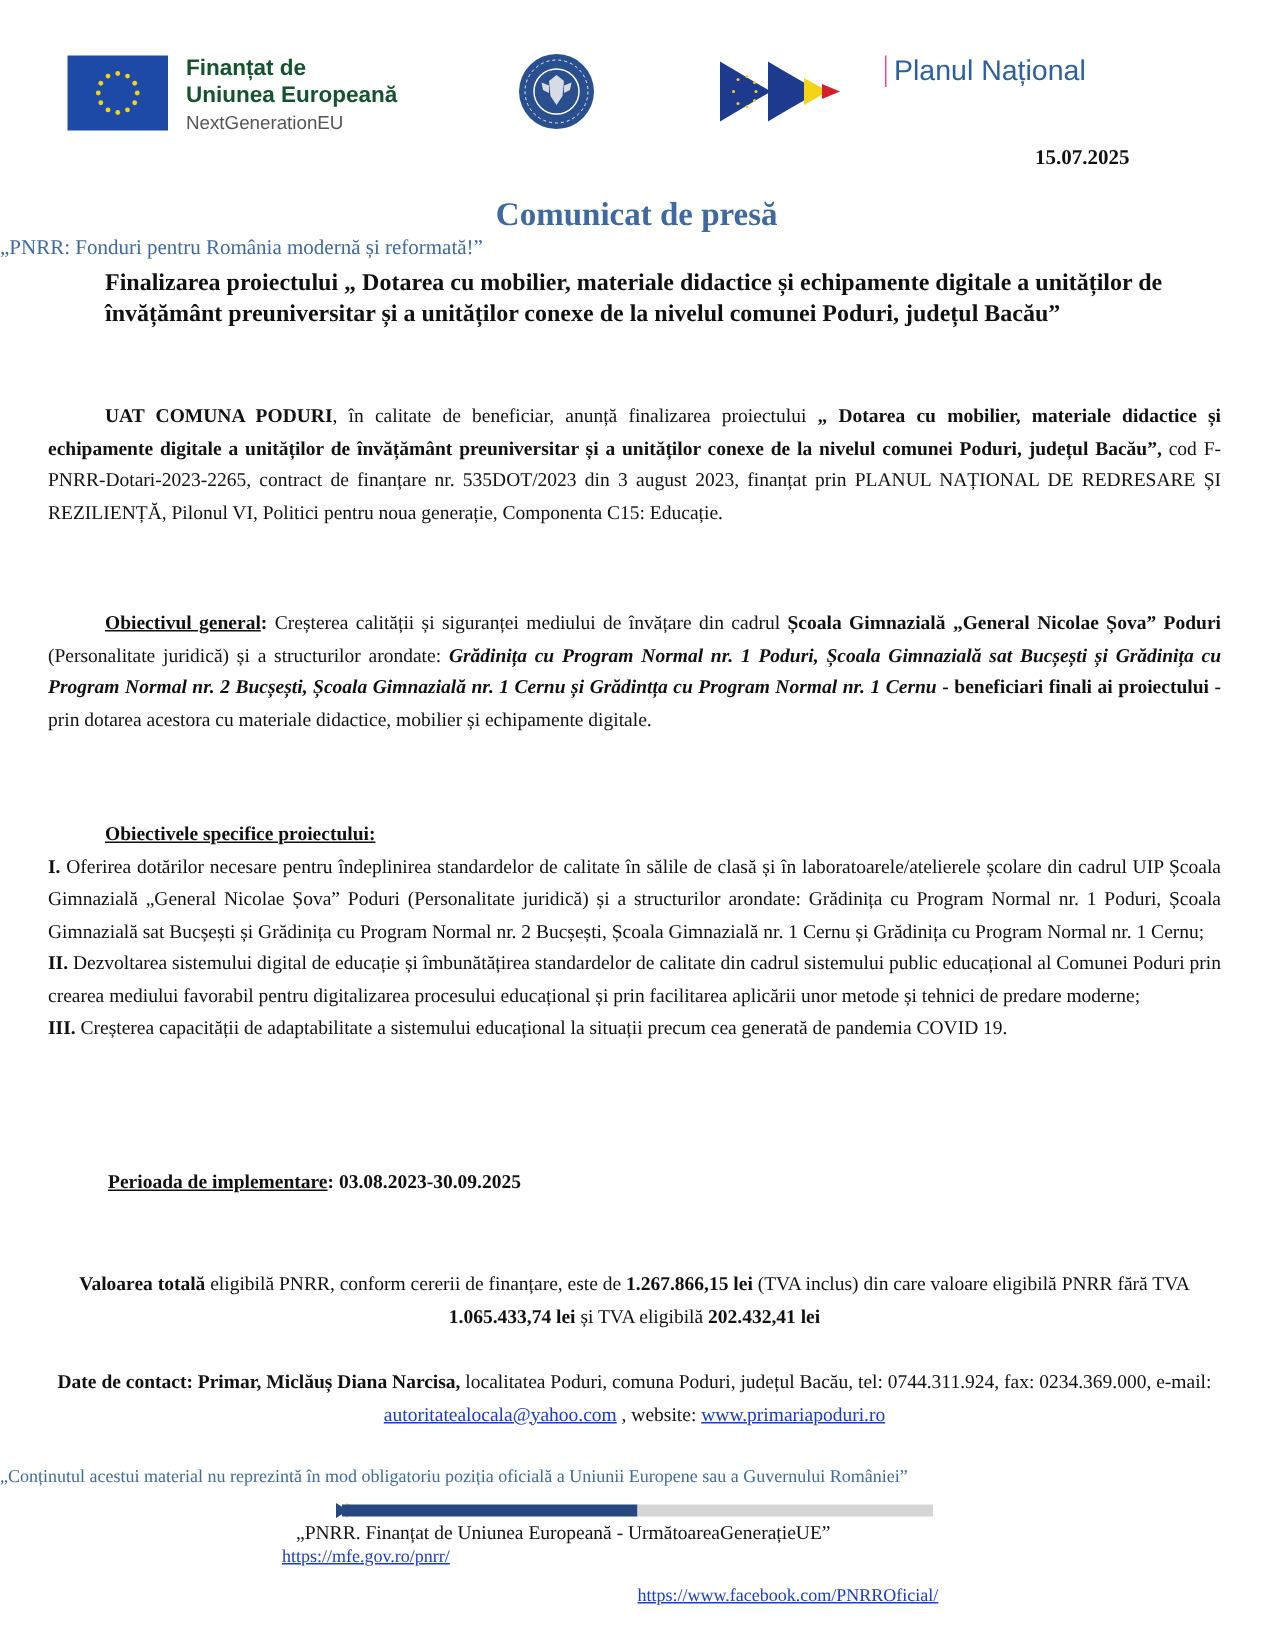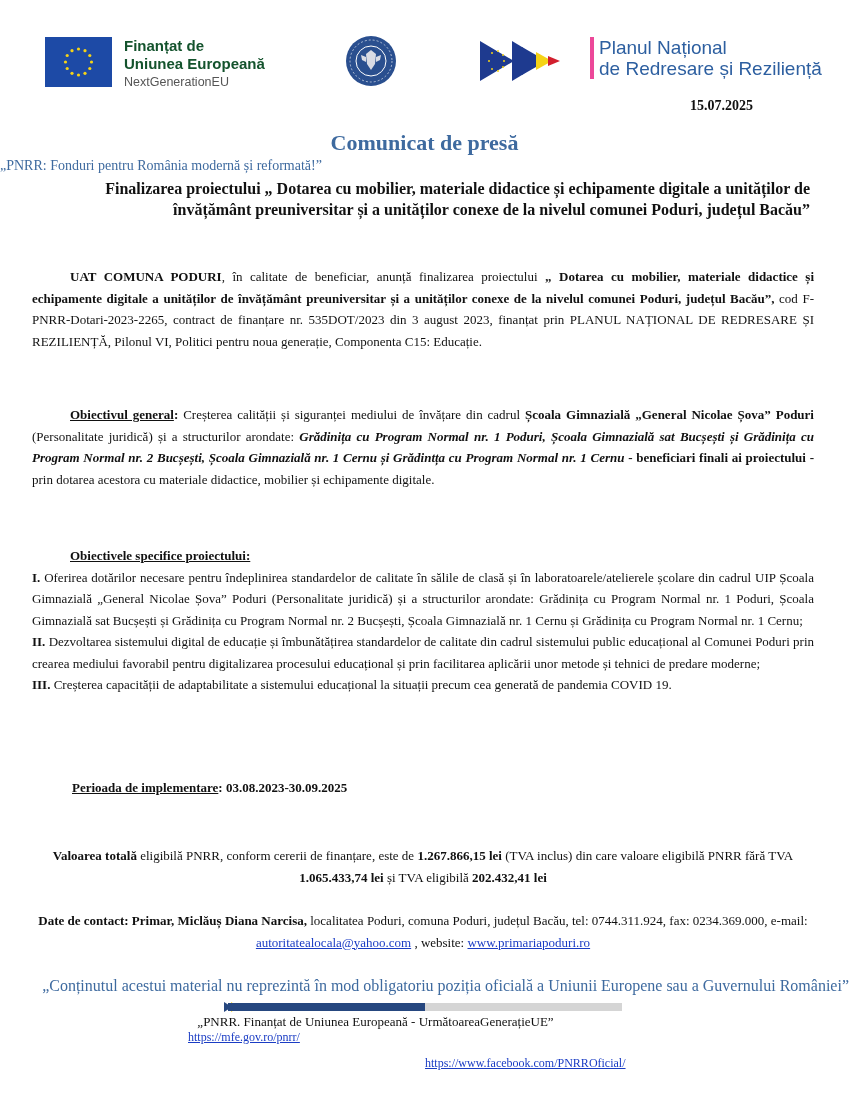--- a/index.html
+++ b/index.html
@@ -14,7 +14,7 @@
   .gov-seal { left: 345px; top: 35px; width: 52px; height: 52px; }
   .pnrr-logo { left: 478px; top: 38px; width: 110px; height: 46px; }
   .pnrr-text { left: 590px; top: 37px; font-family: "Liberation Sans", sans-serif; color: #2d5fa0;
-               font-size: 19px; line-height: 21px; border-left: 4px solid #ec4899; padding-left: 5px; }
+               font-size: 19px; line-height: 21px; border-left: 1px solid #ec4899; padding-left: 5px; }
   .date { left: 690px; top: 98px; font-weight: bold; font-size: 14px; }
   
   .title { left: 0; width: 849px; top: 130px; text-align: center; color: #3e6a9f; font-weight: bold; font-size: 22px; }

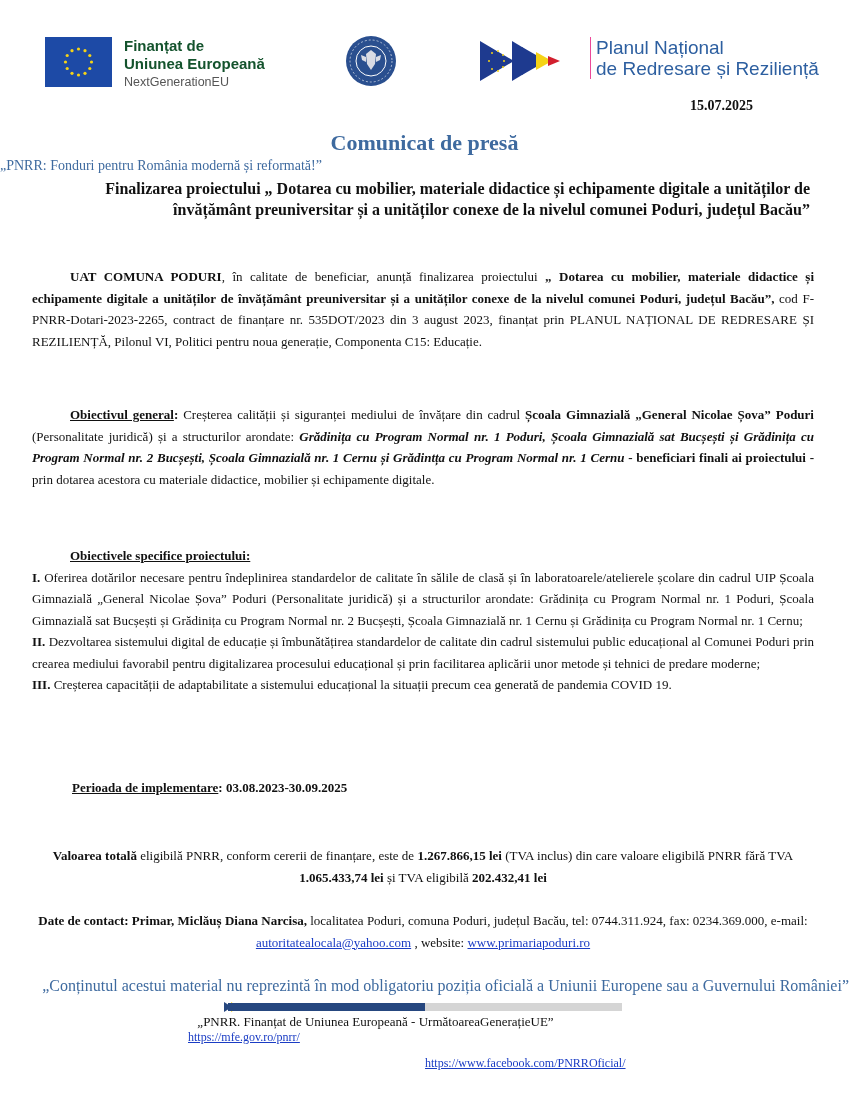--- a/index.html
+++ b/index.html
@@ -95,7 +95,6 @@
 </div>
 <div class="abs pnrr-text">
   <div>Planul Național</div>
-  <div>de Redresare și Reziliență</div>
 </div>
 
 <div class="abs date">15.07.2025</div>

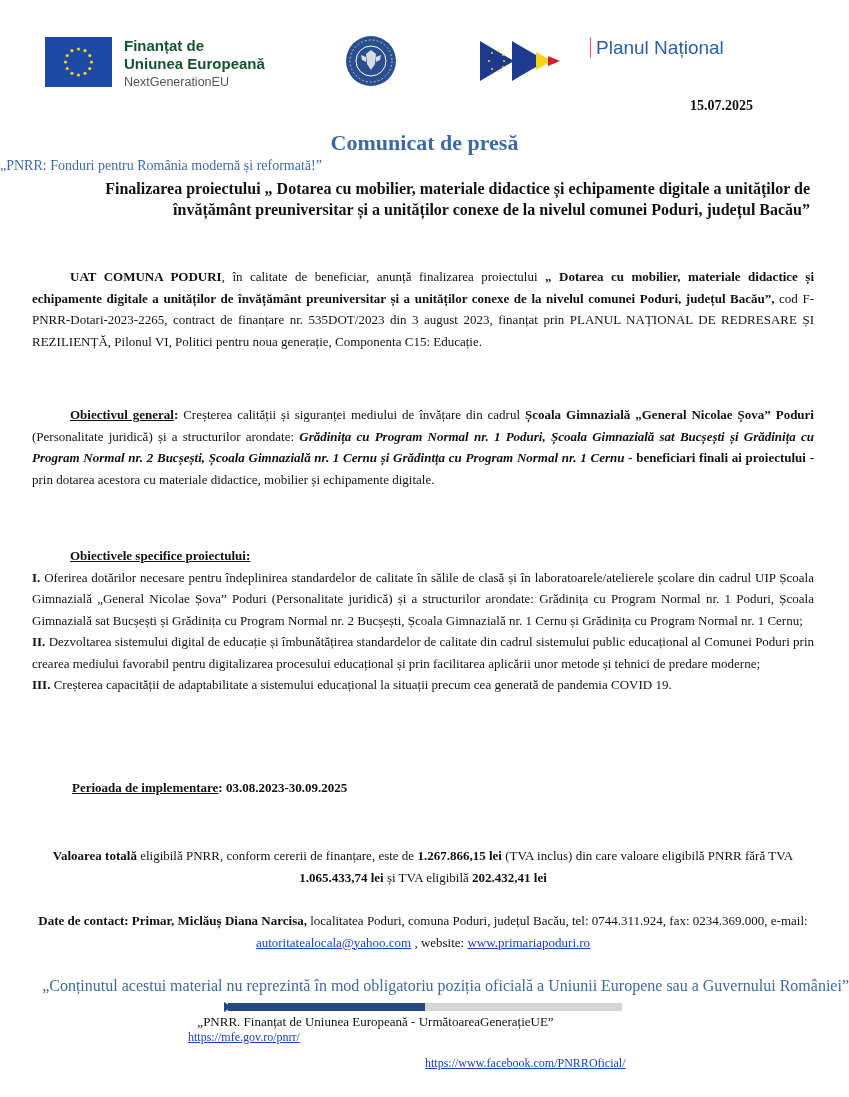--- a/index.html
+++ b/index.html
@@ -19,7 +19,7 @@
   
   .title { left: 0; width: 849px; top: 130px; text-align: center; color: #3e6a9f; font-weight: bold; font-size: 22px; }
   .subtitle { left: 0; width: 849px; top: 158px; color: #3e6a9f; font-size: 14px; }
-  .headline { left: 70px; width: 740px; top: 178px; text-align: right; font-weight: bold; font-size: 16px; line-height: 21px; }
+  .headline { left: 70px; width: 740px; top: 178px; text-align: left; font-weight: bold; font-size: 16px; line-height: 21px; }
   
   .para { left: 32px; width: 782px; font-size: 13px; line-height: 21.5px; text-align: justify; }
   .indent { text-indent: 38px; }

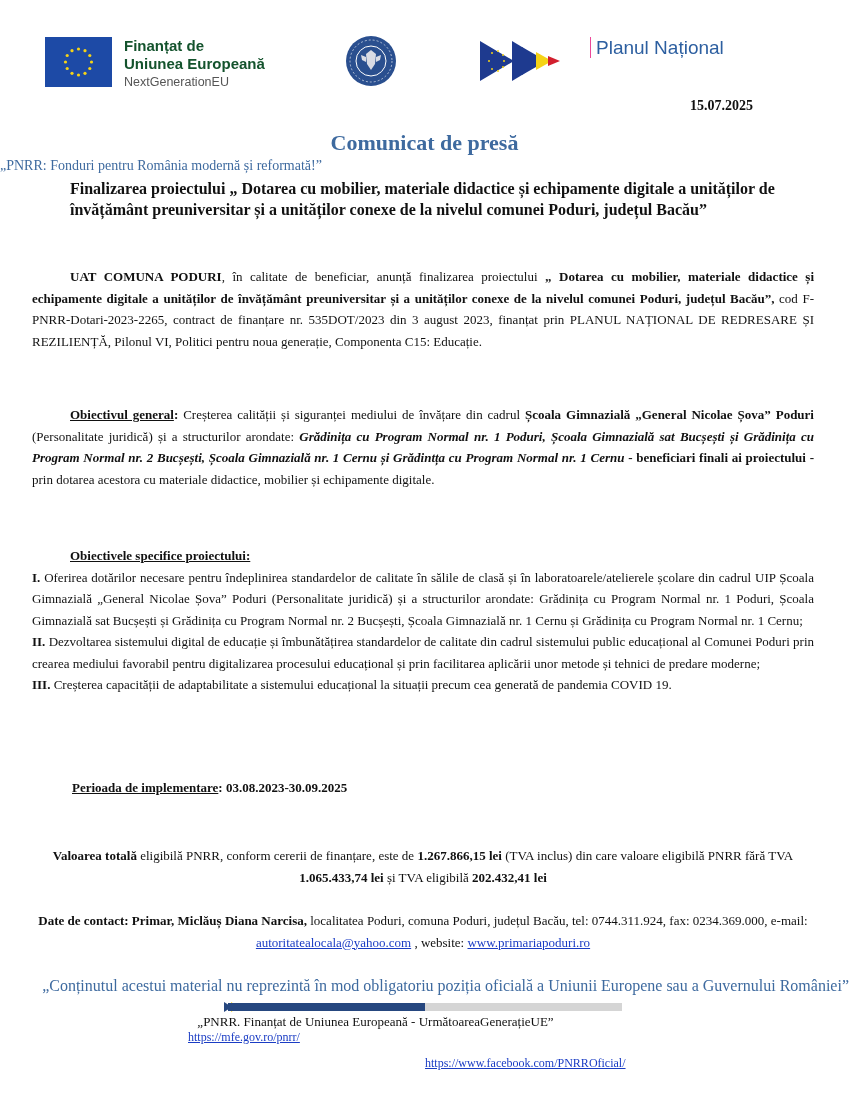--- a/index.html
+++ b/index.html
@@ -28,7 +28,7 @@
   .u { text-decoration: underline; }
   .center { text-align: center; }
   a.link { color: #1a3cc4; text-decoration: underline; }
-  .disclaimer { left: 0; width: 849px; top: 977px; text-align: right; color: #3e6a9f; font-size: 16px; }
+  .disclaimer { left: 0; width: 849px; top: 977px; text-align: left; color: #3e6a9f; font-size: 12px; }
   .bar-wrap { left: 228px; top: 1003px; width: 394px; height: 8px; }
   .bar-fill { position: absolute; left: 0; top: 0; height: 8px; background: #26477f; }
   .bar-rest { position: absolute; top: 0; right: 0; height: 8px; background: #d5d5d5; }

